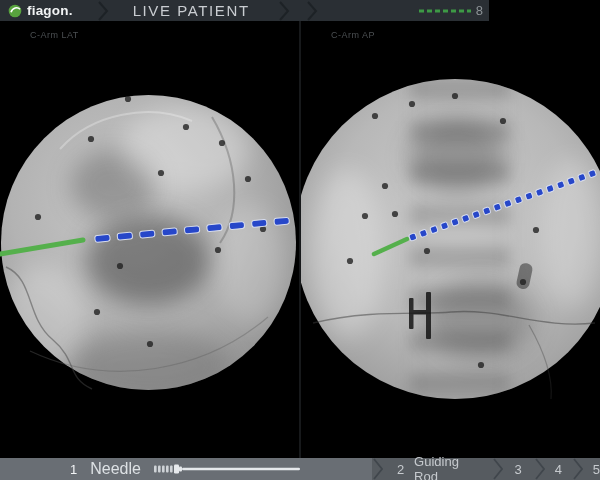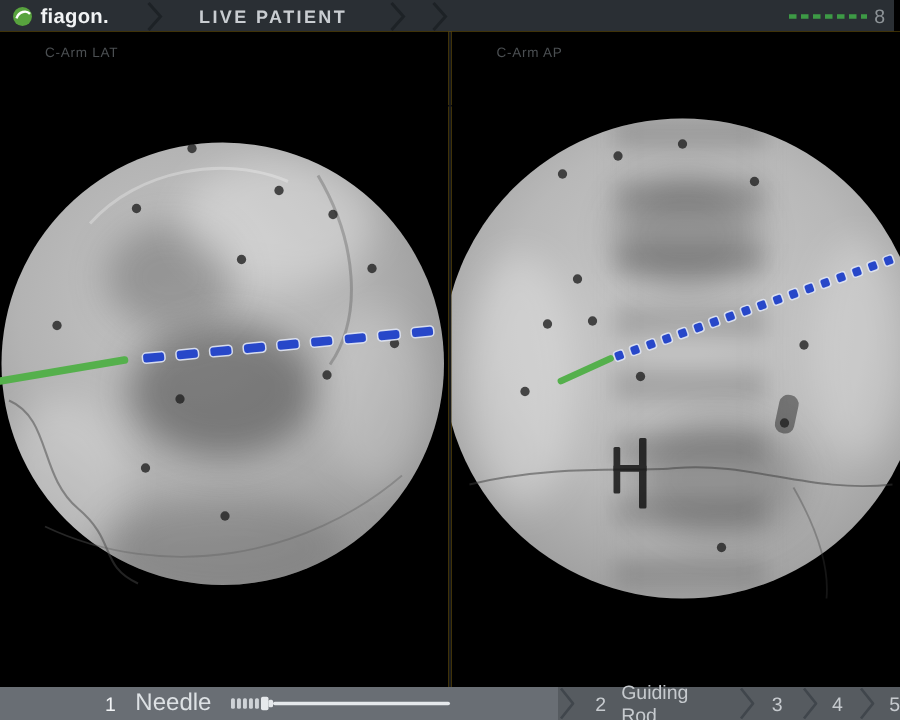--- a/index.html
+++ b/index.html
@@ -8,7 +8,7 @@
   .app { position:relative; width:600px; height:480px; background:#000; overflow:hidden; }
 
   
-  .topbar { position:absolute; left:0; top:0; width:596px; height:21px;
+  .topbar { position:absolute; left:0; top:0; width:489px; height:21px;
             background:#2a2f34; display:flex; align-items:center;gap:12px; }
   .brand { display:flex; align-items:center; gap:5px; padding:0 10px 0 8px; height:100%; }
   .brand-text { color:#f1f3f4; font-size:13.5px; font-weight:bold; letter-spacing:.2px; }

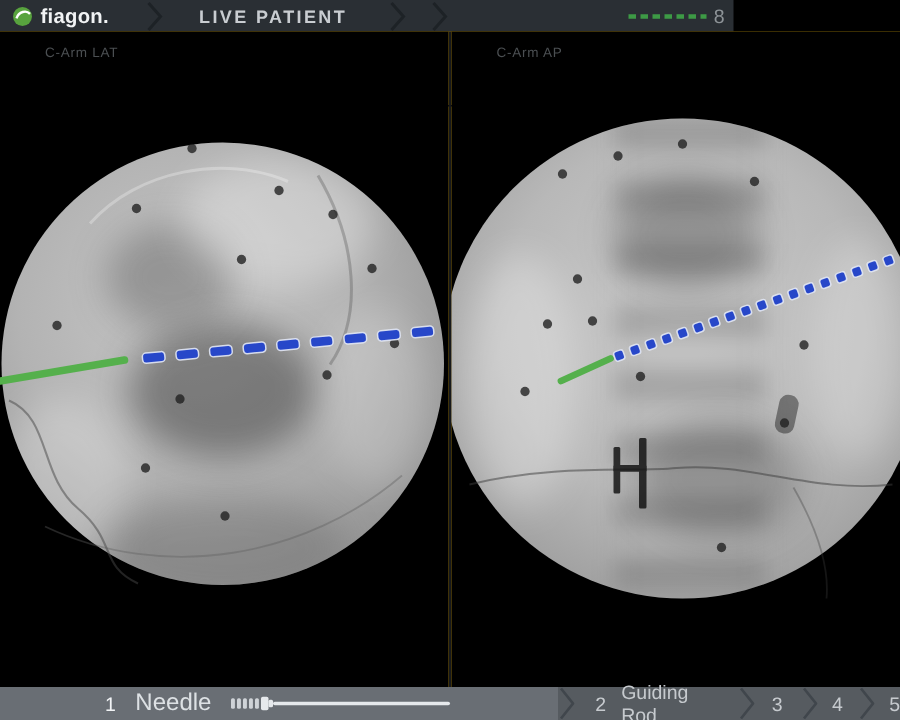--- a/index.html
+++ b/index.html
@@ -13,7 +13,7 @@
   .brand { display:flex; align-items:center; gap:5px; padding:0 10px 0 8px; height:100%; }
   .brand-text { color:#f1f3f4; font-size:13.5px; font-weight:bold; letter-spacing:.2px; }
   .chev-top { display:block; margin:0 2px; }
-  .nav-label { color:#c9cdd1; font-size:12px; font-weight:bold; letter-spacing:1.6px;
+  .nav-label { color:#c9cdd1; font-size:15px; font-weight:normal; letter-spacing:1.6px;
                padding:0 14px 0 10px; }
   .topbar-spacer { flex:1; }
   .tool-indicator { display:flex; align-items:center; gap:4px; padding-right:6px; }

